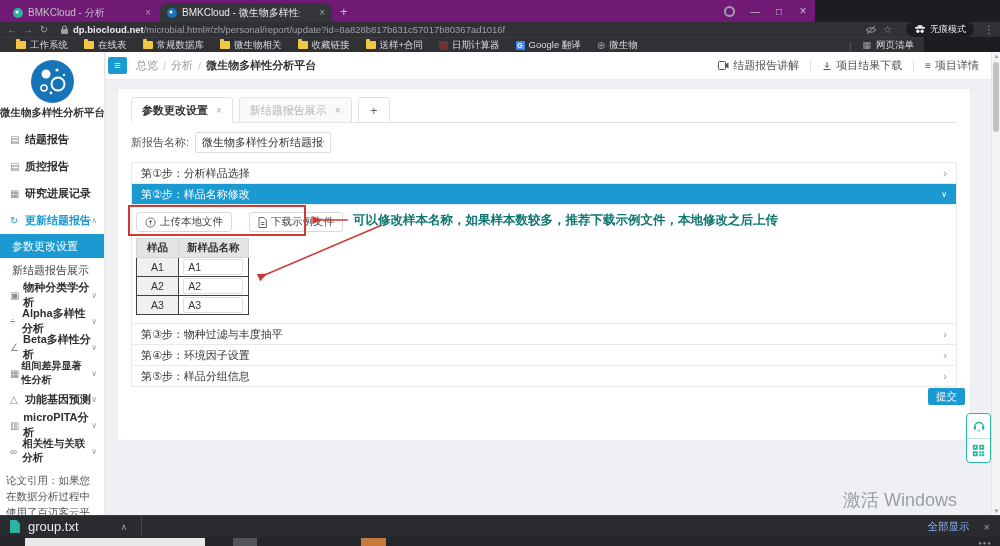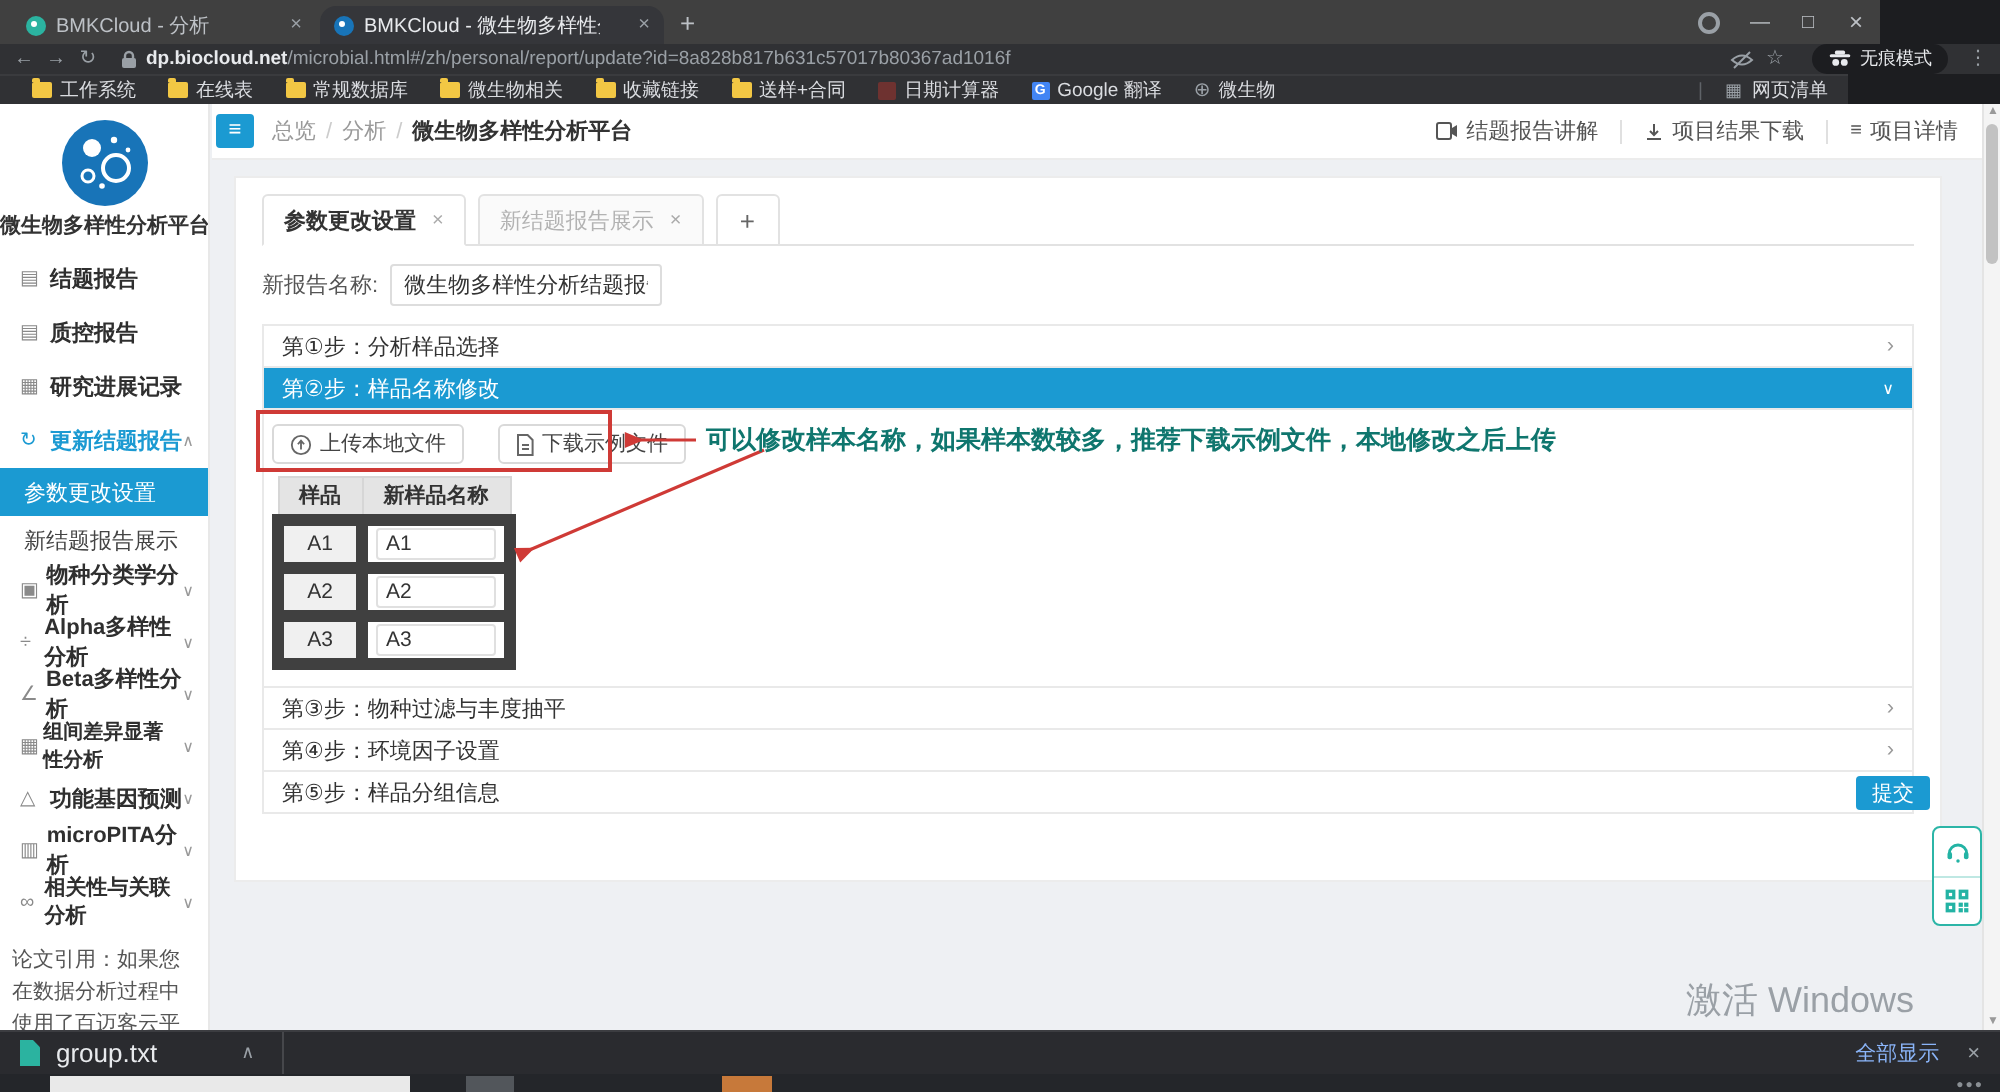--- a/index.html
+++ b/index.html
@@ -7,7 +7,7 @@
   body { font-family:"Liberation Sans","DejaVu Sans",sans-serif; position:relative; background:#1c1d20; }
 
   
-  .tab-strip { position:absolute; top:0; left:0; width:940px; height:22px; background:#404040; }
+  .tab-strip { position:absolute; top:0; left:0; width:815px; height:22px; background:#701a75; }
   .btab { position:absolute; top:3px; height:19px; display:flex; align-items:center; font-size:10px; padding:0 7px; border-radius:8px 8px 0 0; }
   .btab .t-title { white-space:nowrap; overflow:hidden; max-width:118px; }
   .btab .t-close { margin-left:auto; padding-left:6px; font-size:10px; color:#9aa0a6; }

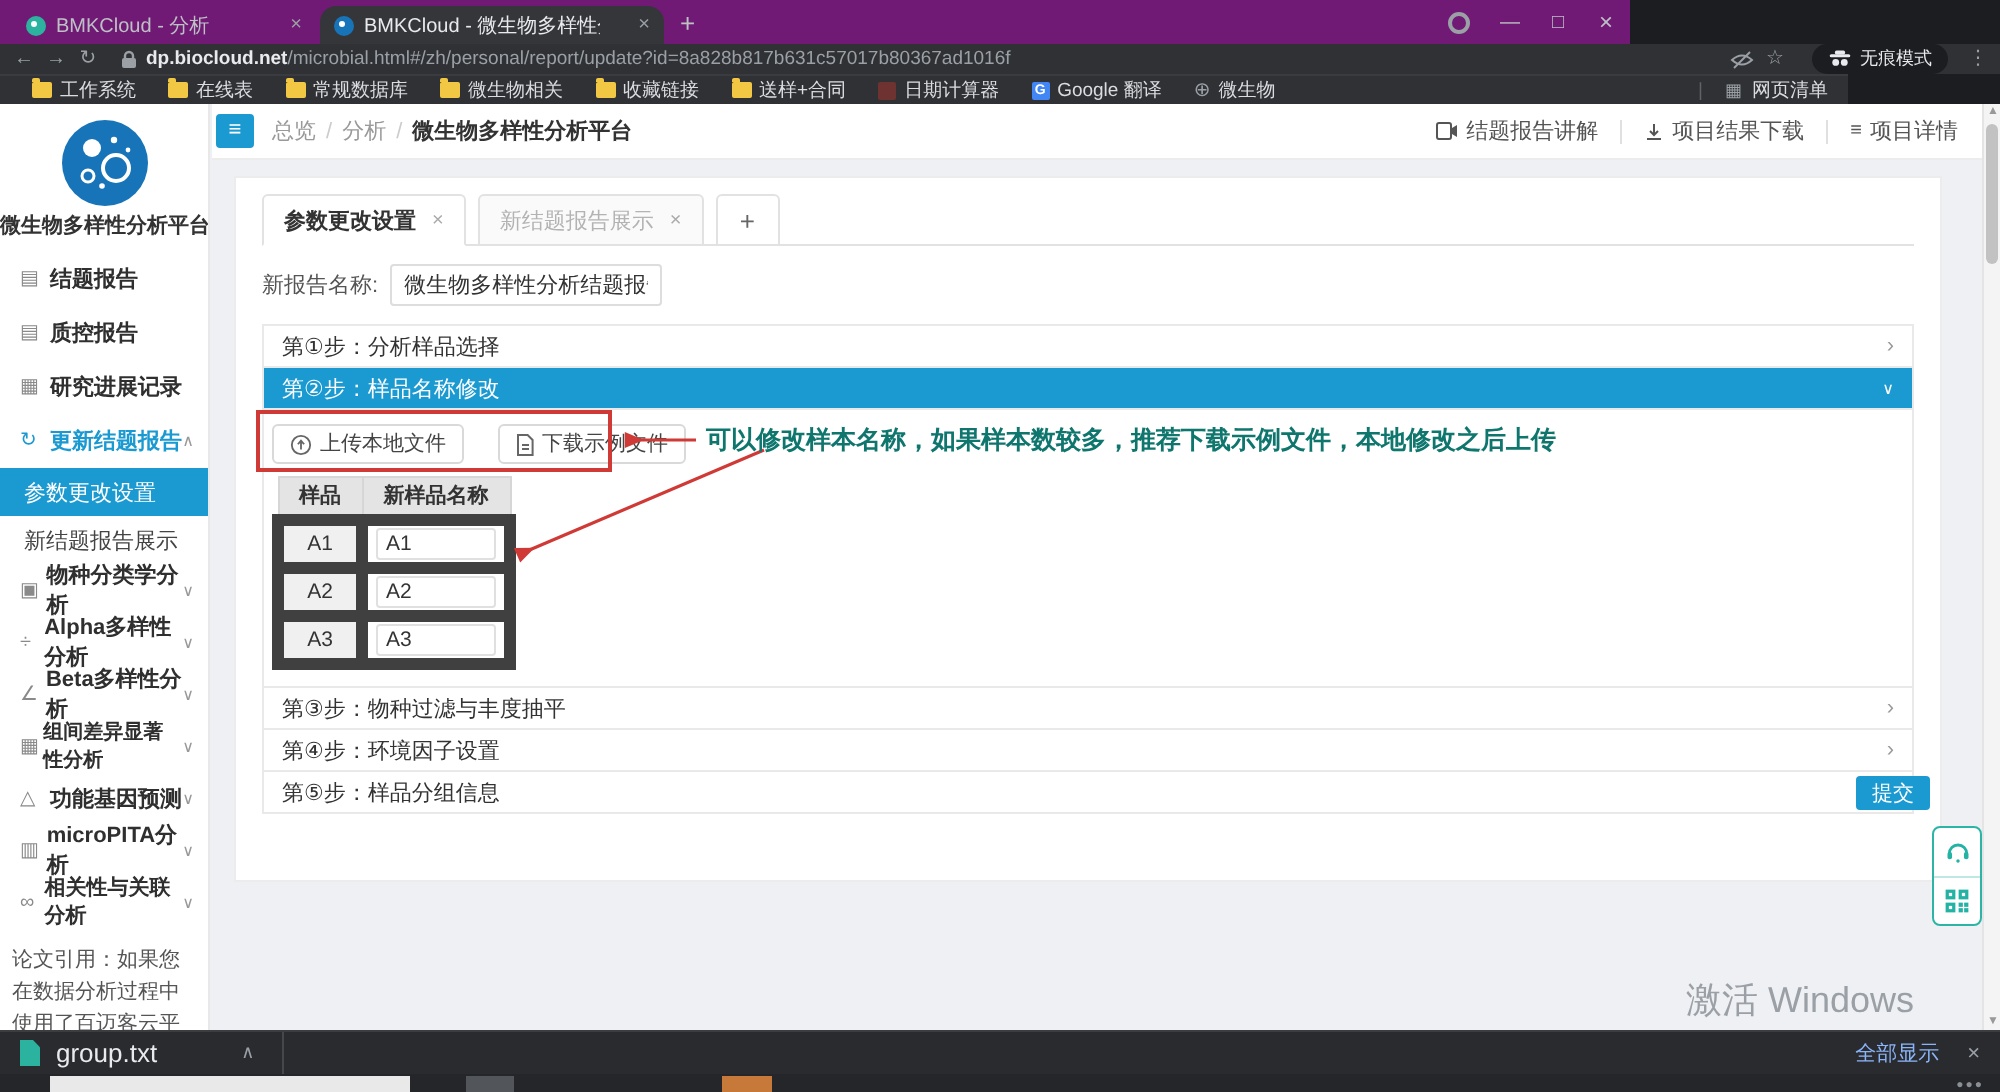--- a/index.html
+++ b/index.html
@@ -92,7 +92,7 @@
   .f-btn { height:20px; display:flex; align-items:center; gap:4px; border:1px solid #d9d9d9; border-radius:3px; background:#fff; font-size:10.5px; color:#444; padding:0 8px; cursor:pointer; }
   .s-table { border-collapse:collapse; margin-top:6px; font-size:10.5px; }
   .s-table th { background:#e4e4e4; border:1px solid #d6d6d6; font-weight:bold; color:#333; padding:2px 8px; }
-  .s-table td { border:6px solid #404040; padding:1px 4px; text-align:center; }
+  .s-table td { border:1px solid #404040; padding:1px 4px; text-align:center; }
   .s-table td.c1 { background:#f0f0f0; width:42px; color:#333; }
   .cell-input { width:60px; height:16px; border:1px solid #e0e0e0; border-radius:2px; font-size:10.5px; padding:0 4px; color:#333; font-family:inherit; }
 

